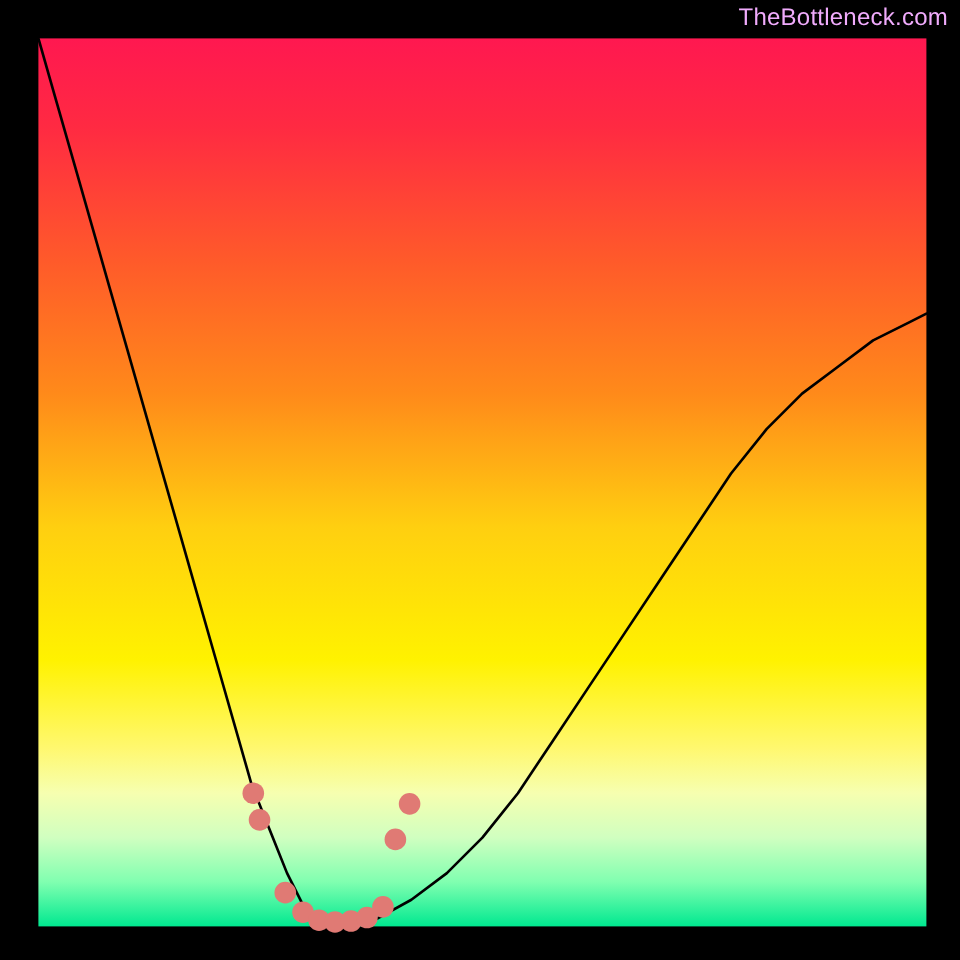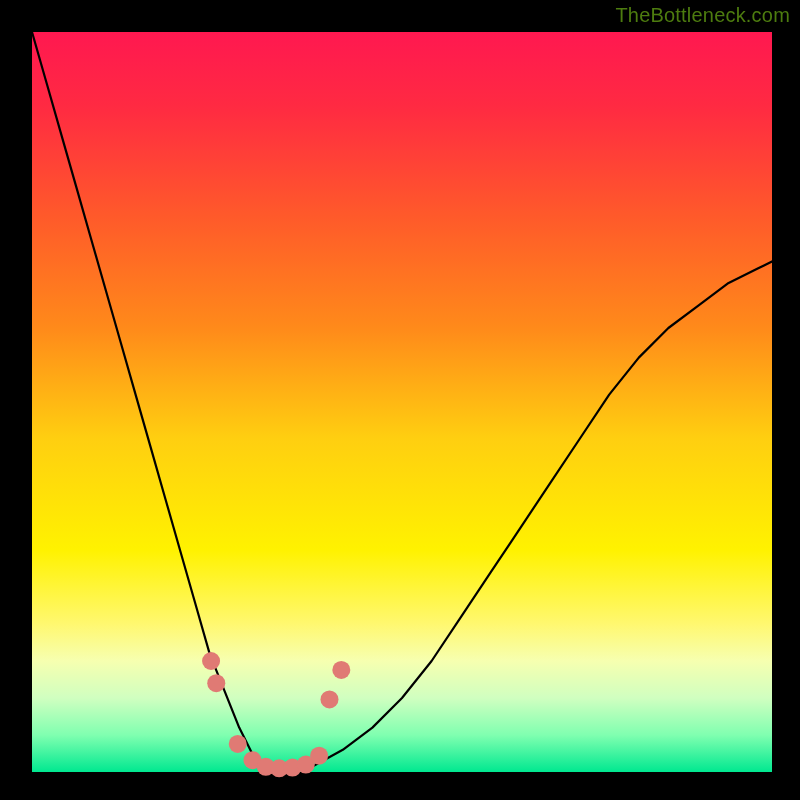--- a/index.html
+++ b/index.html
@@ -22,7 +22,7 @@
     position: absolute;
     top: 4px;
     right: 10px;
-    color: #4d7c0f;
+    color: #f0abfc;
     font-size: 20px;
     font-weight: 400;
     letter-spacing: 0.2px;

